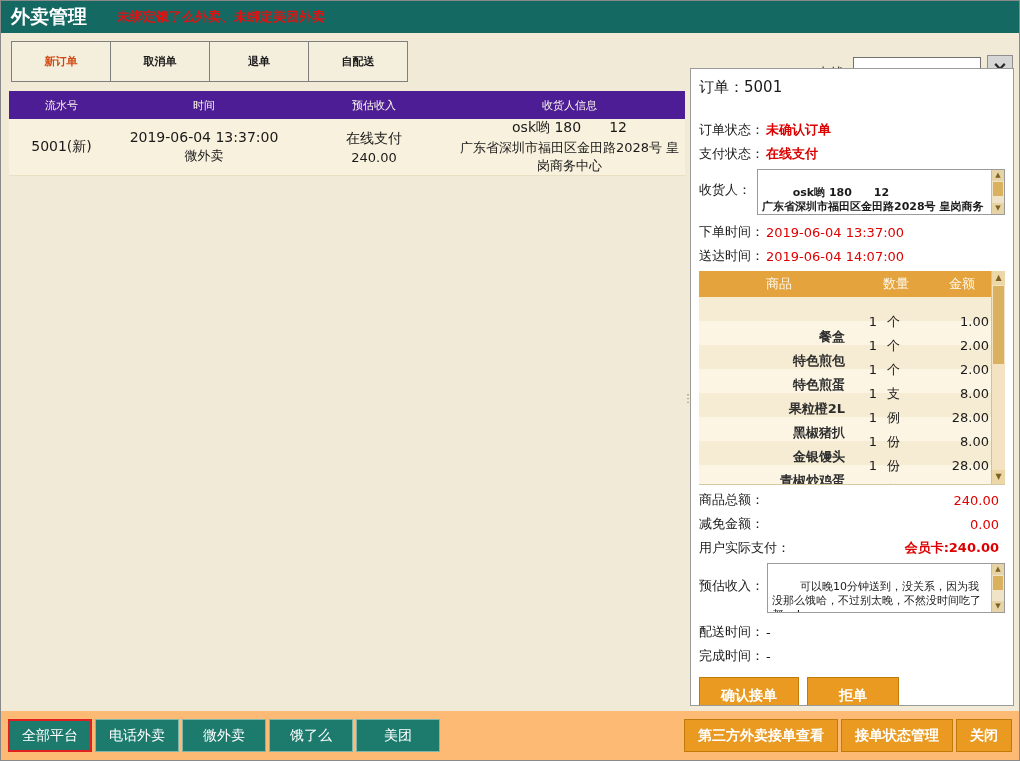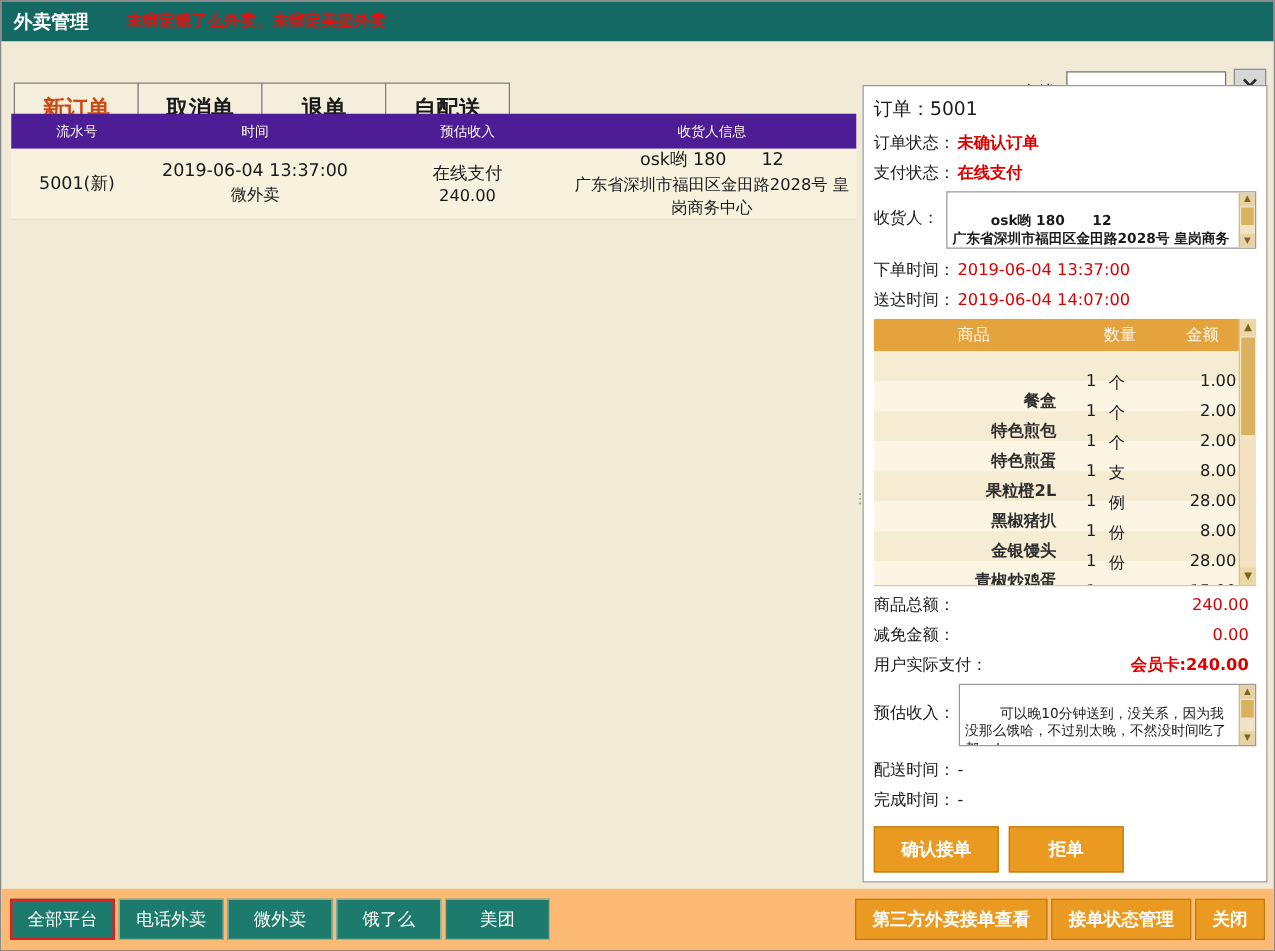--- a/index.html
+++ b/index.html
@@ -9,7 +9,7 @@
 
   
   .topbar { position:absolute; top:0; left:0; right:0; height:32px; background:#156963; display:flex; align-items:center; }
-  .app-title { color:#ffffff; font-weight:bold; font-size:15px; margin-left:10px; }
+  .app-title { color:#ffffff; font-weight:bold; font-size:19px; margin-left:10px; }
   .warning-text { color:#e01212; font-weight:bold; font-size:13px; margin-left:30px; }
 
   

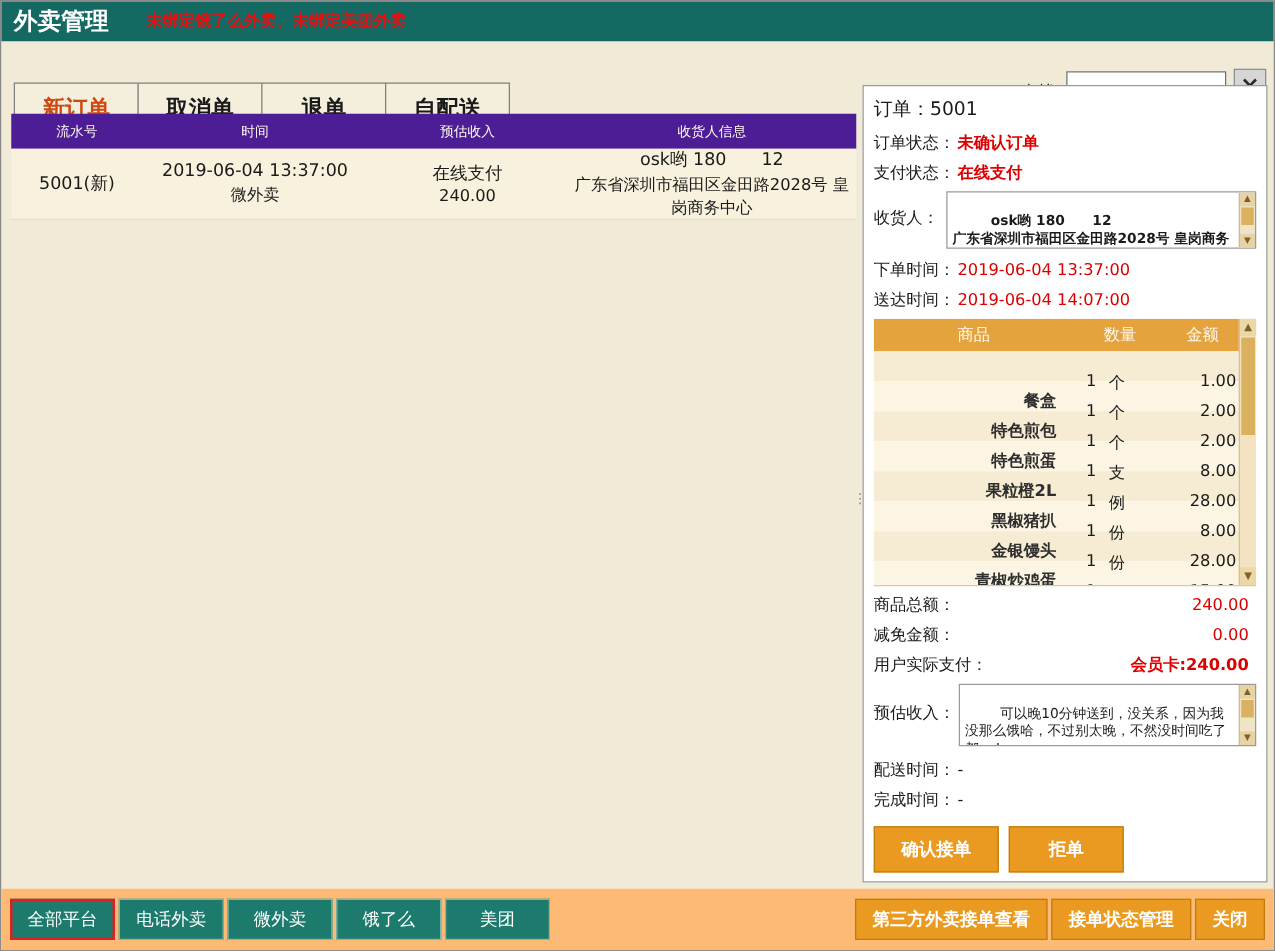--- a/index.html
+++ b/index.html
@@ -14,7 +14,7 @@
 
   
   .tabs { position:absolute; top:40px; left:10px; display:flex; }
-  .tab { width:100px; height:41px; border:1px solid #7f7f7f; margin-left:-1px; background:#f4eedc; display:flex; align-items:center; justify-content:center; font-size:18px; font-weight:bold; color:#1a1a1a; cursor:pointer;margin-top:25px; }
+  .tab { width:100px; height:41px; border:1px solid #7f7f7f; margin-left:-1px; background:#f4eedc; display:flex; align-items:center; justify-content:center; font-size:11px; font-weight:bold; color:#1a1a1a; cursor:pointer; }
   .tab:first-child { margin-left:0; }
   .tab.active { color:#cf4812; }
   .search-area { position:absolute; top:54px; right:6px; display:flex; align-items:flex-end; }

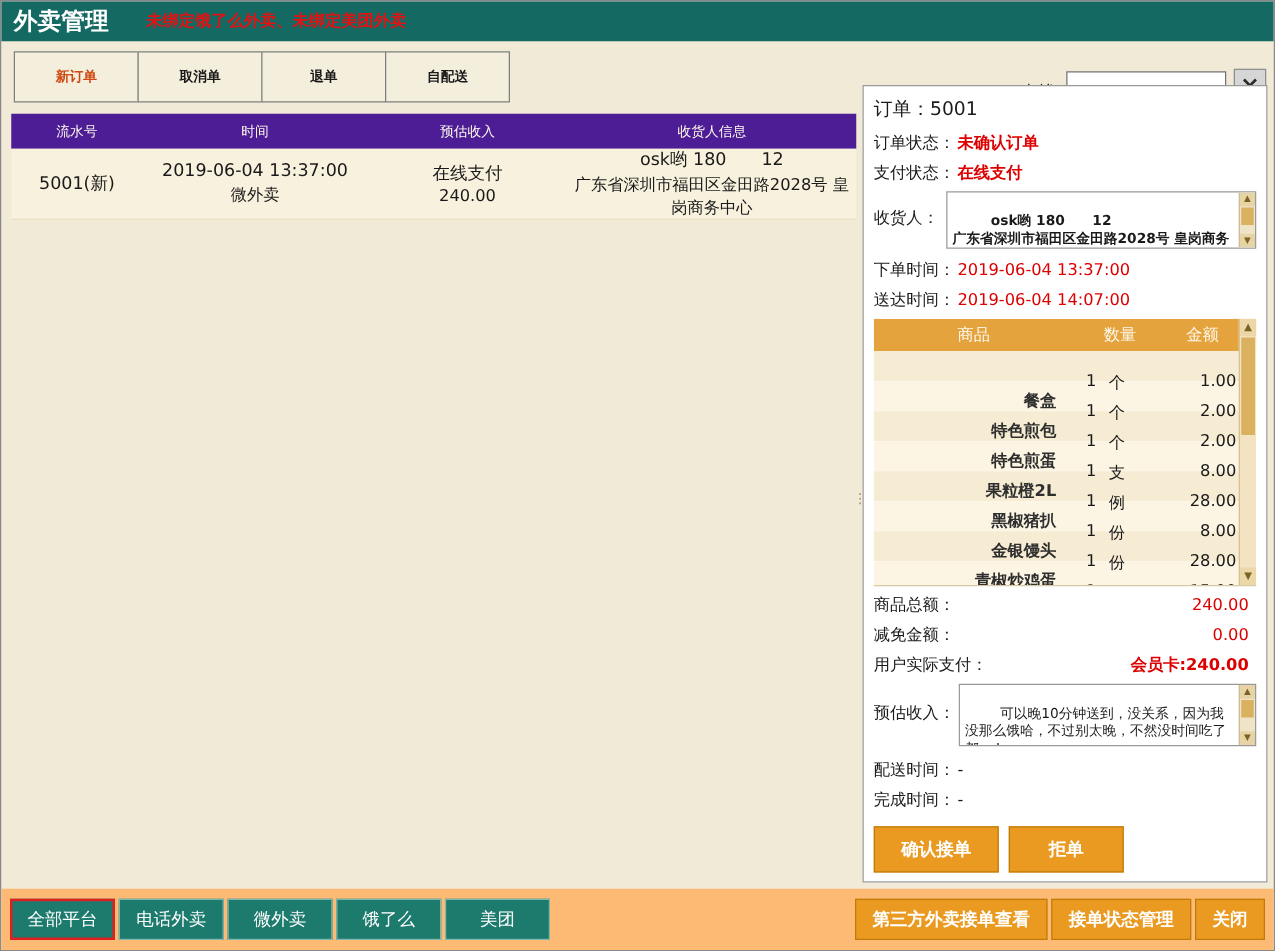--- a/index.html
+++ b/index.html
@@ -34,7 +34,7 @@
 
   
   .detail { position:absolute; top:67px; left:689px; width:324px; height:638px; background:#ffffff; border:1px solid #9a9a9a; padding:7px 8px 0 8px; overflow:hidden; }
-  .detail-title { font-size:15px; margin:2px 0 8px 0; }
+  .detail-title { font-size:15px; margin:2px 0 24px 0; }
   .frow { display:flex; align-items:center; margin-bottom:6px; }
   .flabel { color:#1a1a1a; white-space:nowrap; }
   .fvalue-red { color:#dd0000; font-weight:bold; margin-left:2px; }

